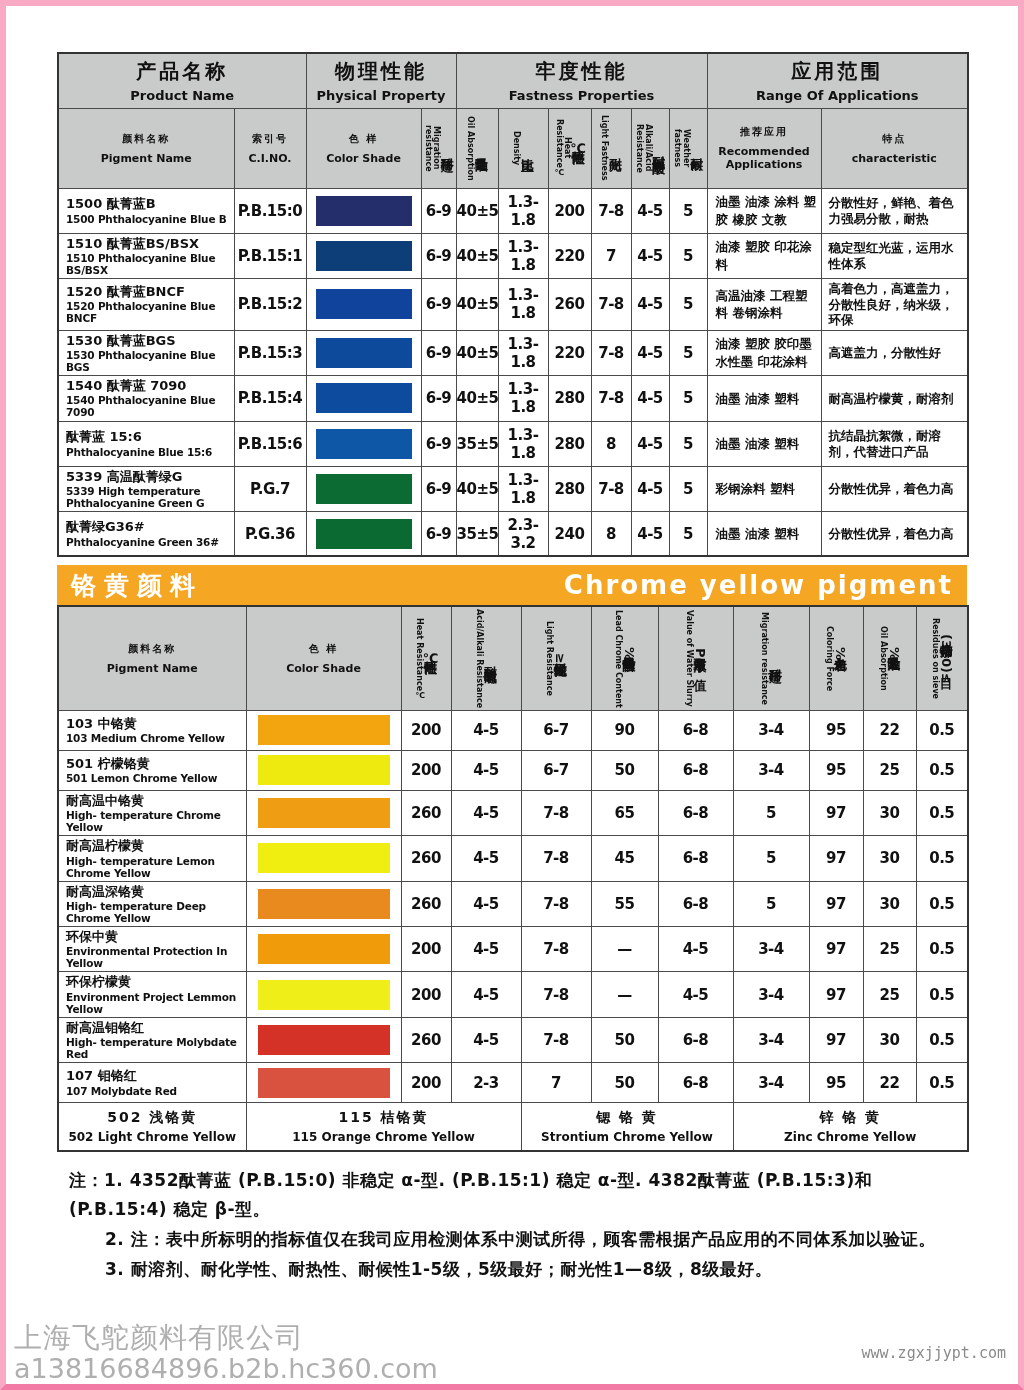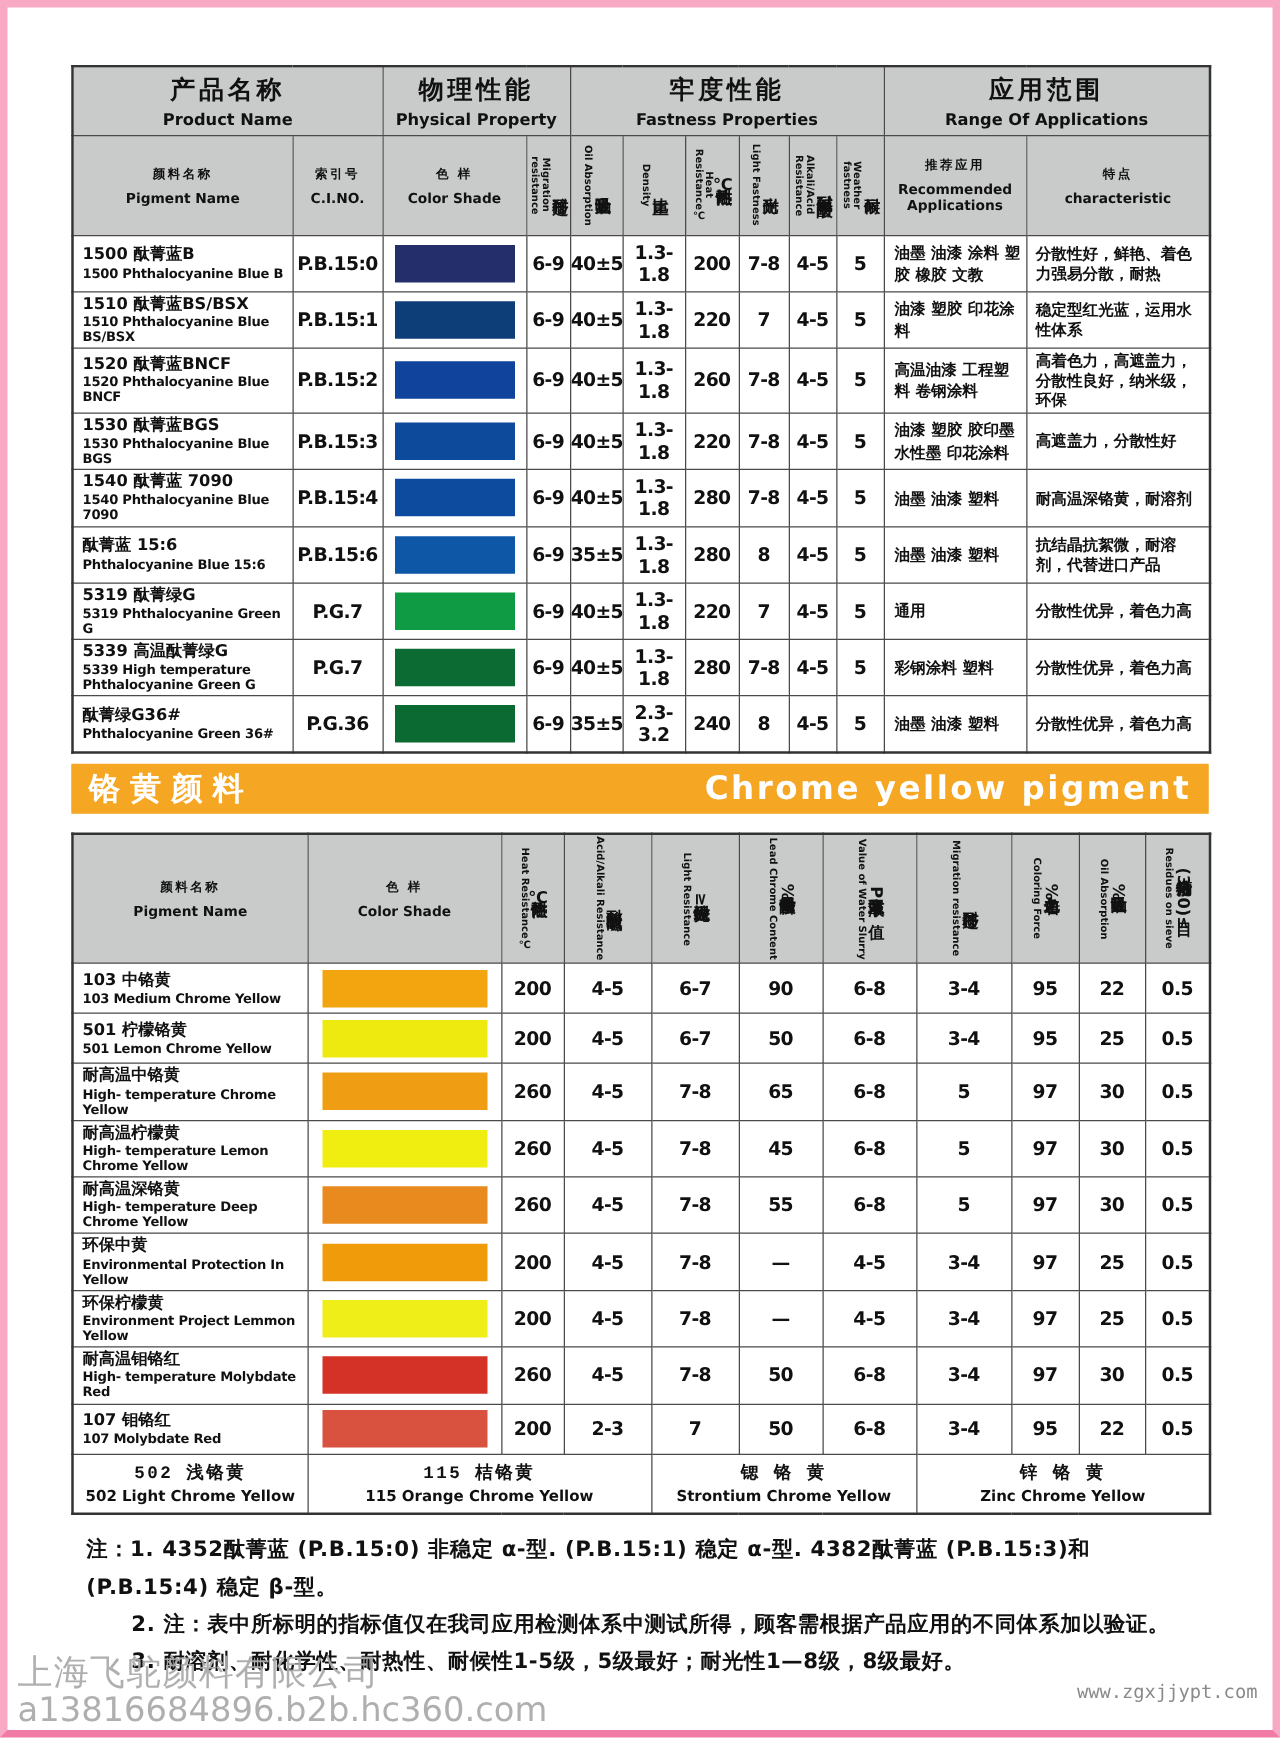--- a/index.html
+++ b/index.html
@@ -249,7 +249,7 @@
     <td class="num">4-5</td>
     <td class="num">5</td>
     <td class="apps">油墨 油漆 塑料</td>
-    <td class="chars">耐高温深铬黄，耐溶剂</td>
+    <td class="chars">耐高温柠檬黄，耐溶剂</td>
   </tr>
 
   <tr>

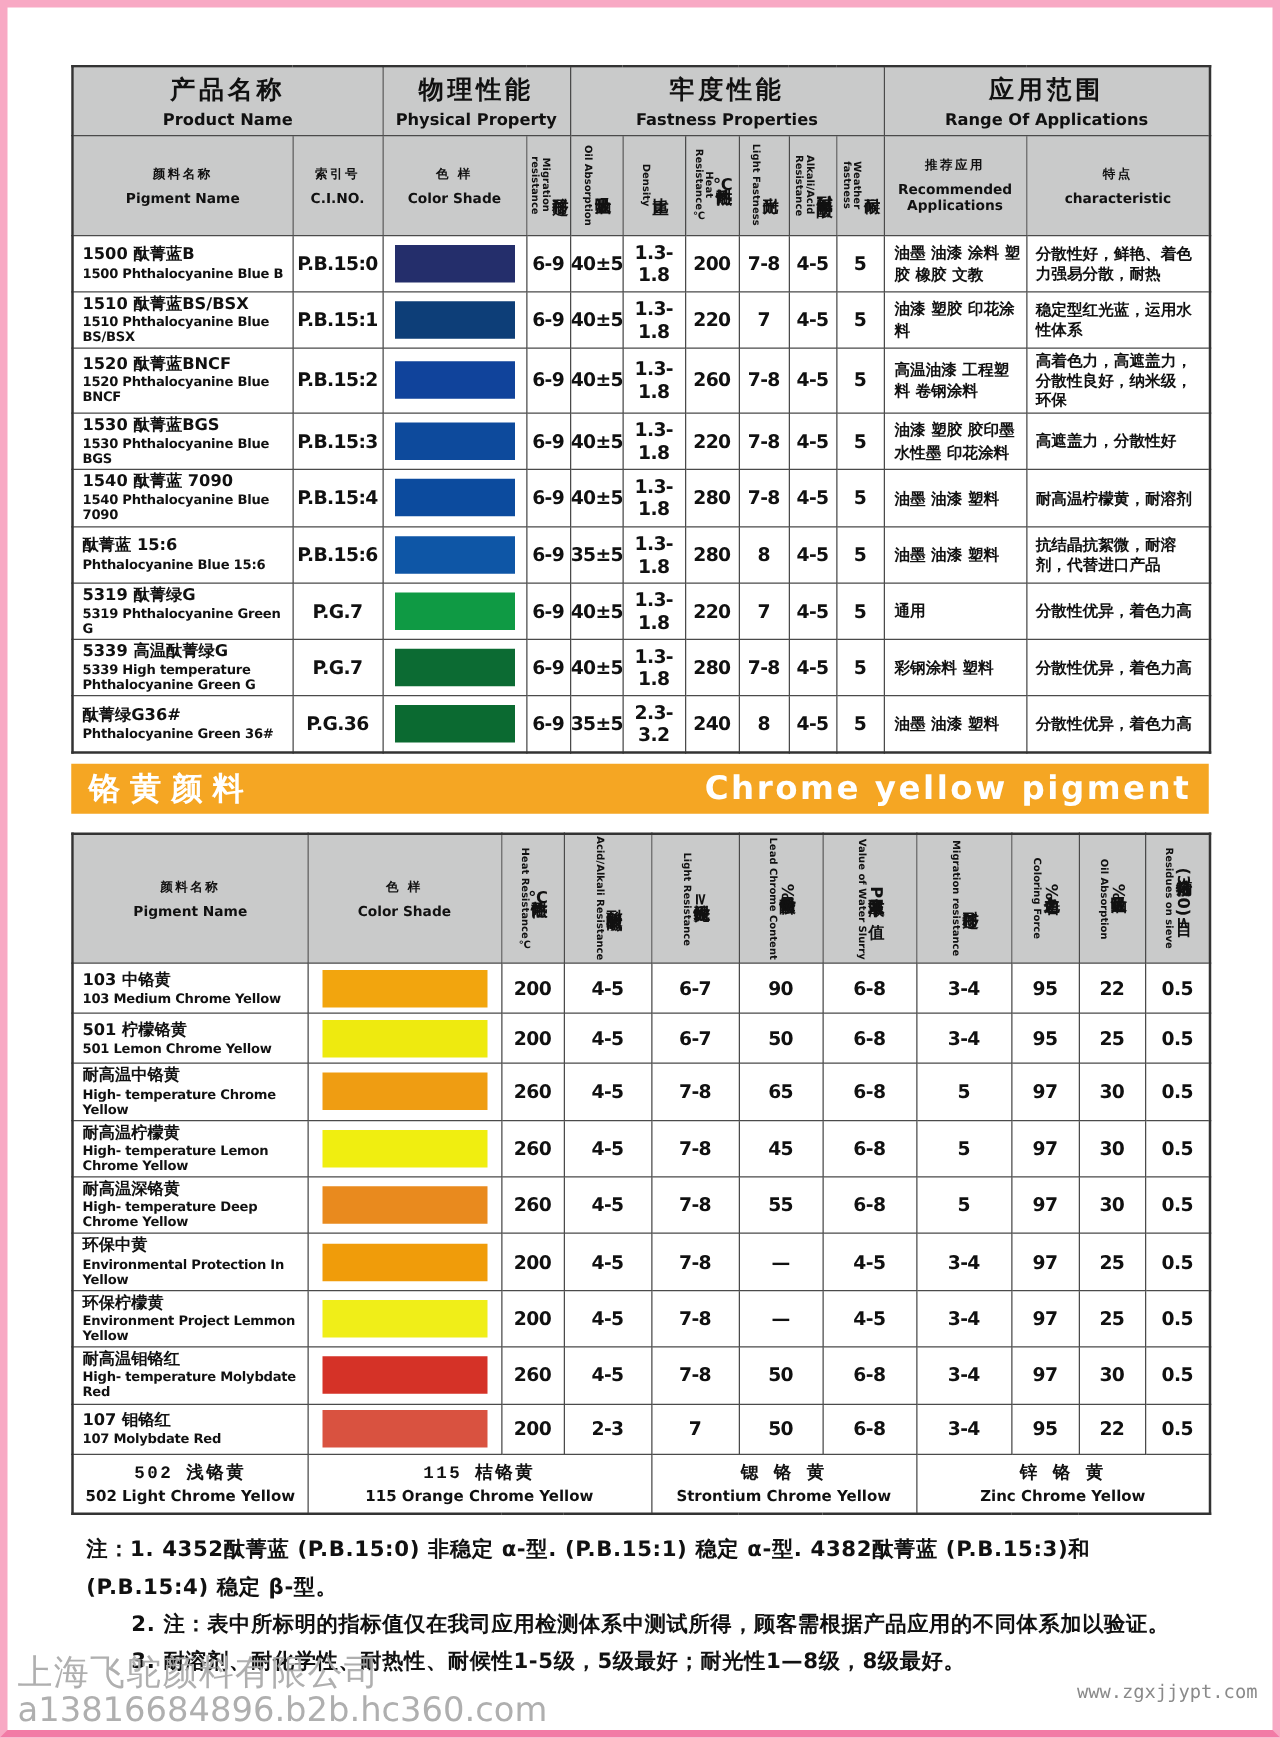--- a/index.html
+++ b/index.html
@@ -272,25 +272,6 @@
     <td class="chars">抗结晶抗絮微，耐溶剂，代替进口产品</td>
   </tr>
 
-  <tr>
-    <td class="namecell">
-      <div class="ncn">5319 酞菁绿G</div>
-      <div class="nen">5319 Phthalocyanine Green G</div>
-    </td>
-    <td class="num">P.G.7</td>
-    <td>
-              <div class="swatch sw1" style="background: rgb(15, 154, 68);"></div>
-            </td>
-    <td class="num">6-9</td>
-    <td class="num">40±5</td>
-    <td class="num">1.3-1.8</td>
-    <td class="num">220</td>
-    <td class="num">7</td>
-    <td class="num">4-5</td>
-    <td class="num">5</td>
-    <td class="apps">通用</td>
-    <td class="chars">分散性优异，着色力高</td>
-  </tr>
 
   <tr>
     <td class="namecell">

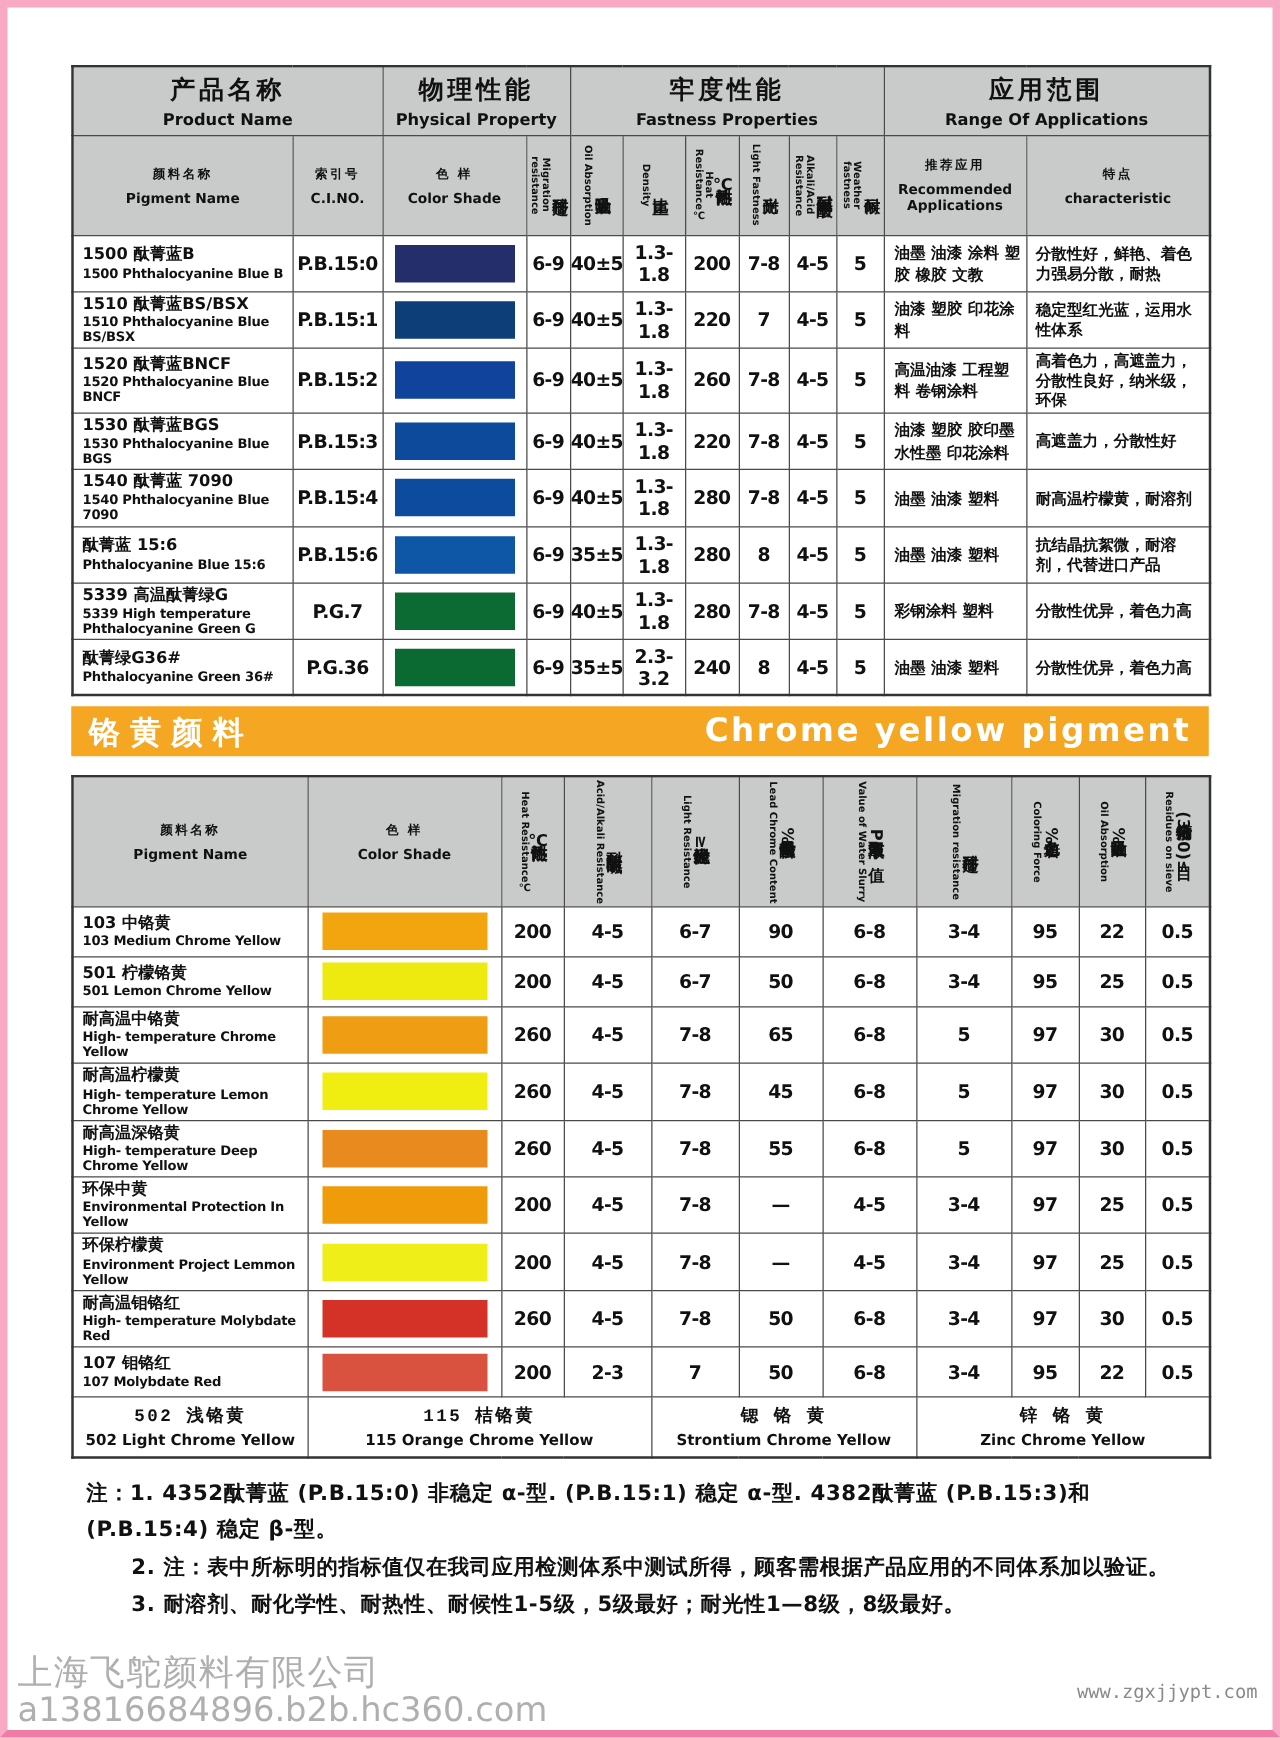--- a/index.html
+++ b/index.html
@@ -14,7 +14,7 @@
   .banner { height:40px; display:flex; align-items:center; justify-content:space-between;
             padding:0 14px; margin-bottom:5px; }
   .banner.blue { background:#1577be; }
-  .banner.orange { background:#f5a623; margin-top:8px; margin-bottom:15px; }
+  .banner.orange { background:#f5a623; margin-top:8px; margin-bottom:0; }
   .banner .cn { color:#fff; font-weight:bold; font-size:25px; letter-spacing:8px; }
   .banner .en { color:#fff; font-weight:bold; font-size:26px; letter-spacing:2px; }
 

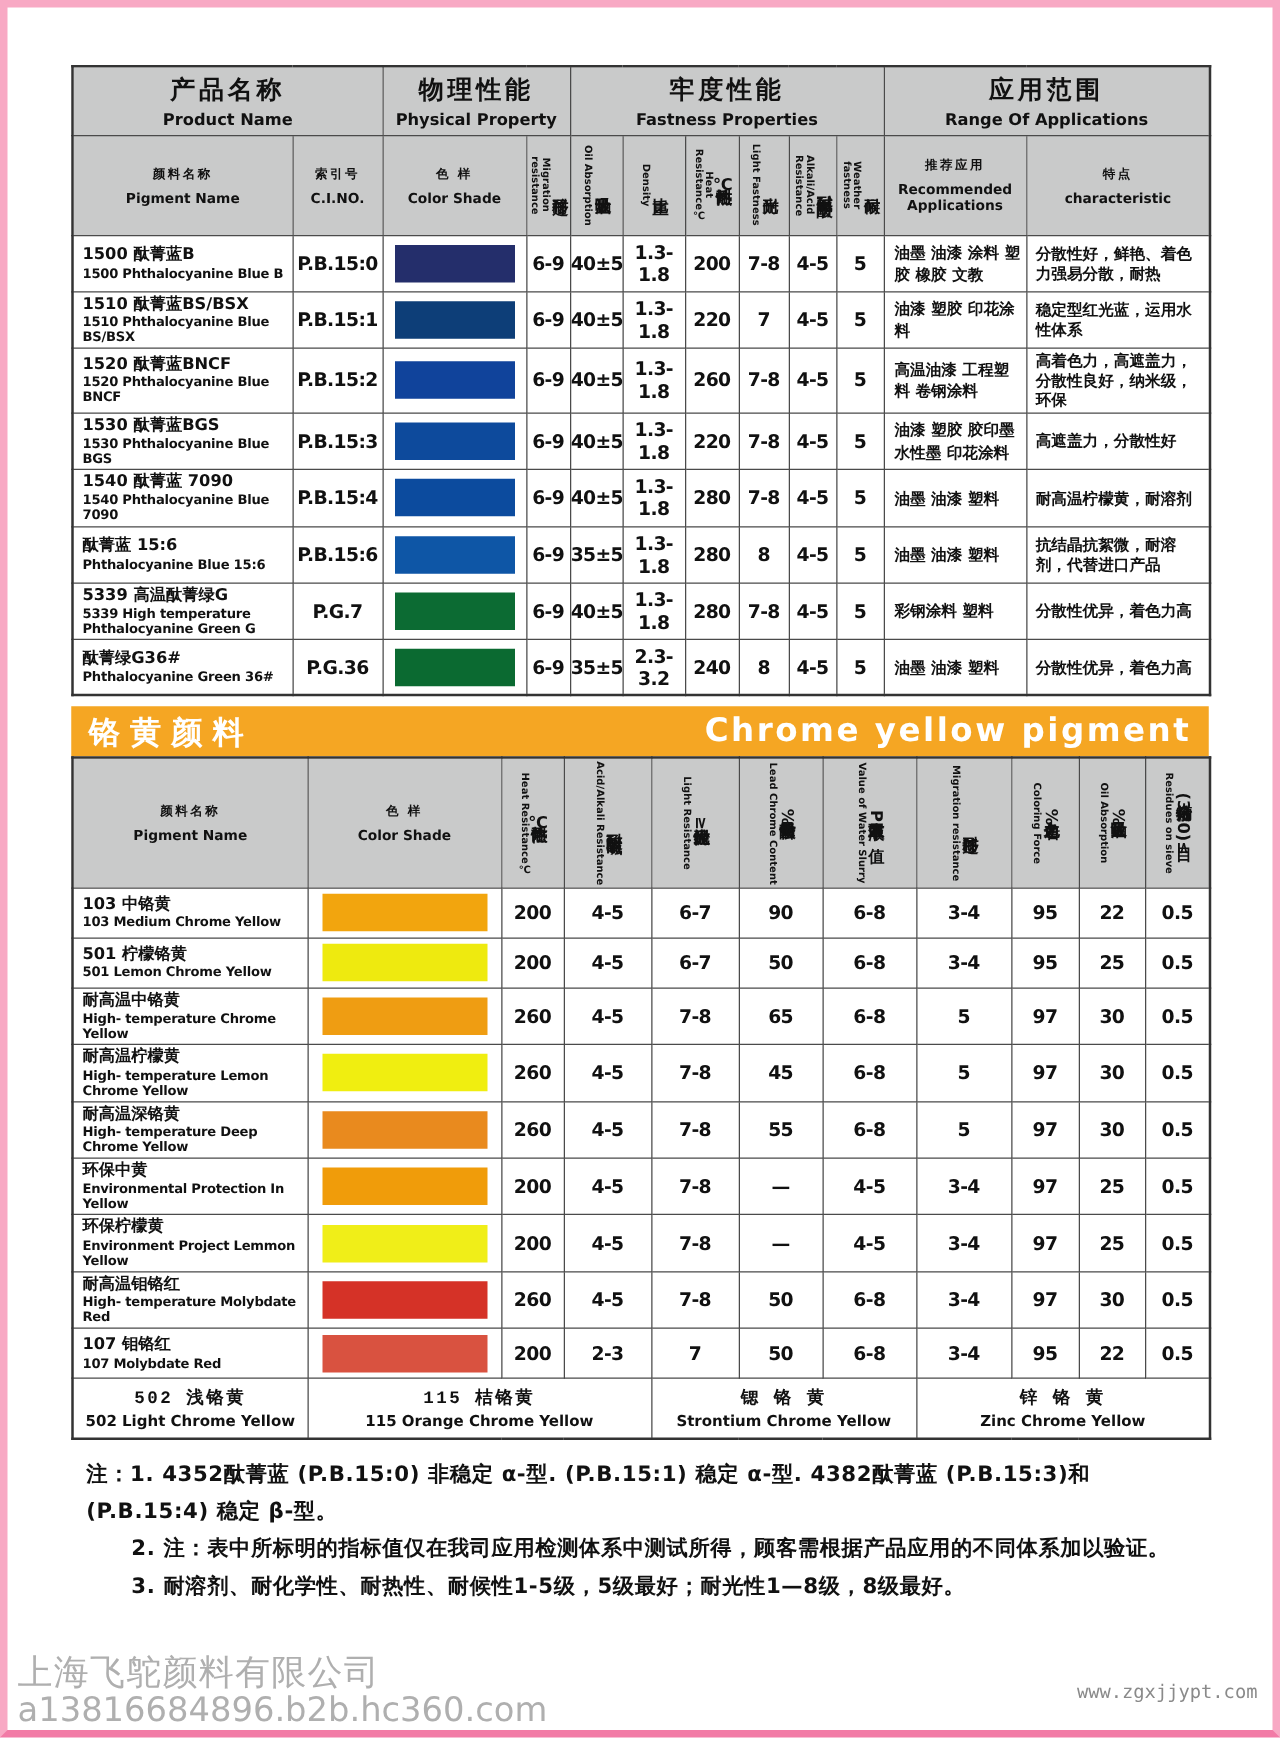--- a/index.html
+++ b/index.html
@@ -51,7 +51,7 @@
   .chars { font-size:12.5px; font-weight:bold; text-align:left; padding:2px 4px 2px 7px; line-height:1.25; }
 
   .t2 tfoot td { height:48px; }
-  .fcn { display:block; font-size:14px; font-weight:bold; letter-spacing:2px;font-family:Liberation Mono, monospace; }
+  .fcn { display:block; font-size:14px; font-weight:bold; letter-spacing:2px; }
   .fen { display:block; font-size:12px; font-weight:bold; margin-top:3px; }
 
   

